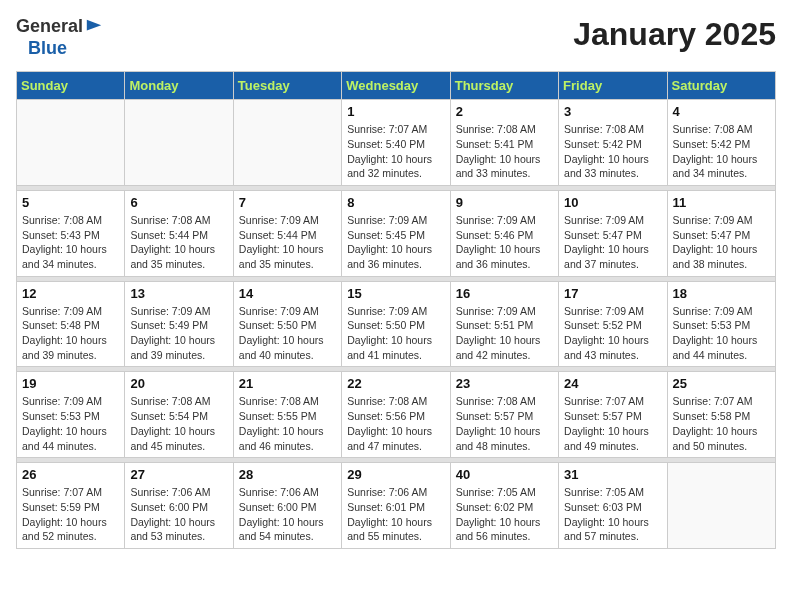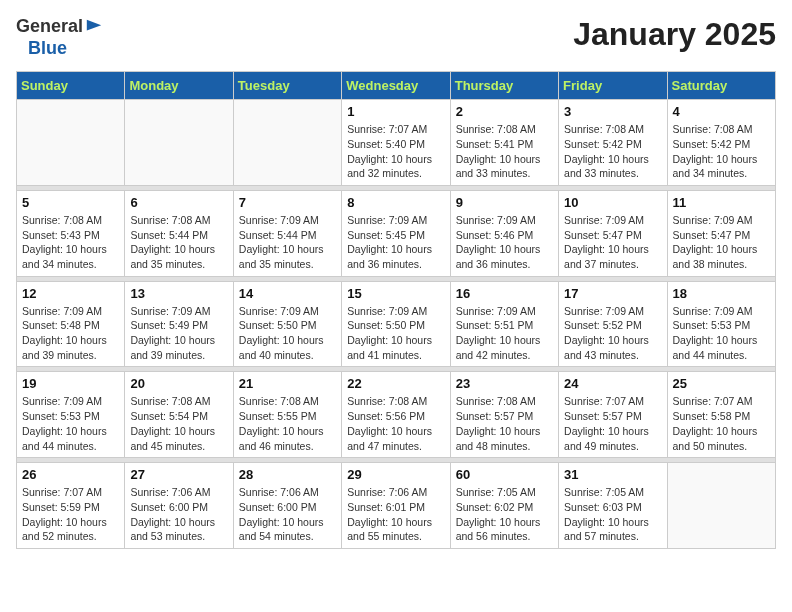--- a/index.html
+++ b/index.html
@@ -344,7 +344,7 @@
 and 55 minutes.</div>
         </td>
         <td>
-          <div class="day-number">60</div>
+          <div class="day-number">40</div>
           <div class="day-info" style="white-space: pre-line;">Sunrise: 7:05 AM
 Sunset: 6:02 PM
 Daylight: 10 hours

